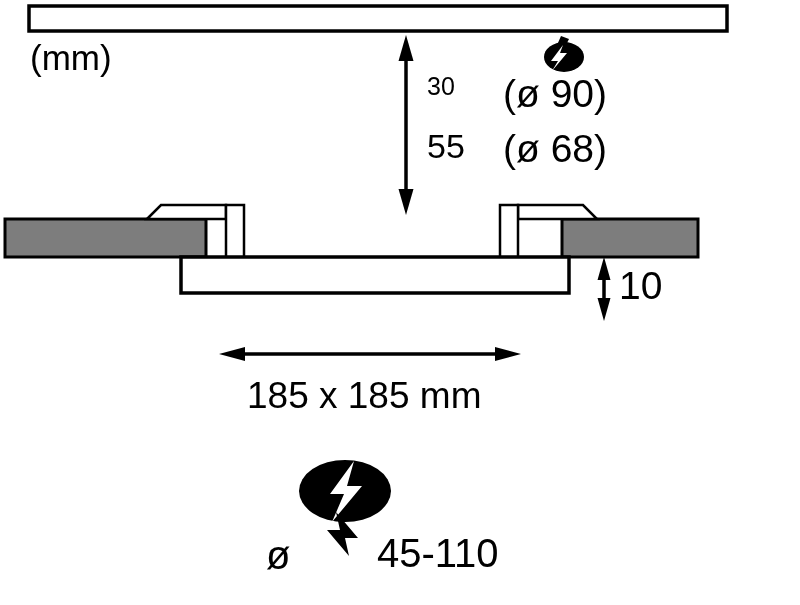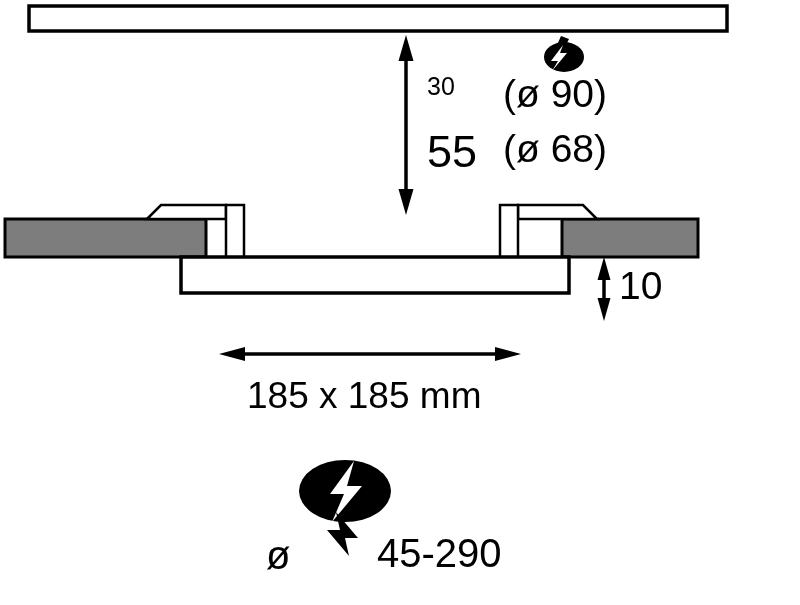--- a/index.html
+++ b/index.html
@@ -82,6 +82,7 @@
     </g>
   </svg>
 
+  <div class="txt" style="left:30px; top:40px; font-size:35px;">(mm)</div>
 
   <div class="txt" style="left:427px; top:74px; font-size:25px;">30</div>
   <div class="txt" style="left:503px; top:74px; font-size:39px;">(ø 90)</div>

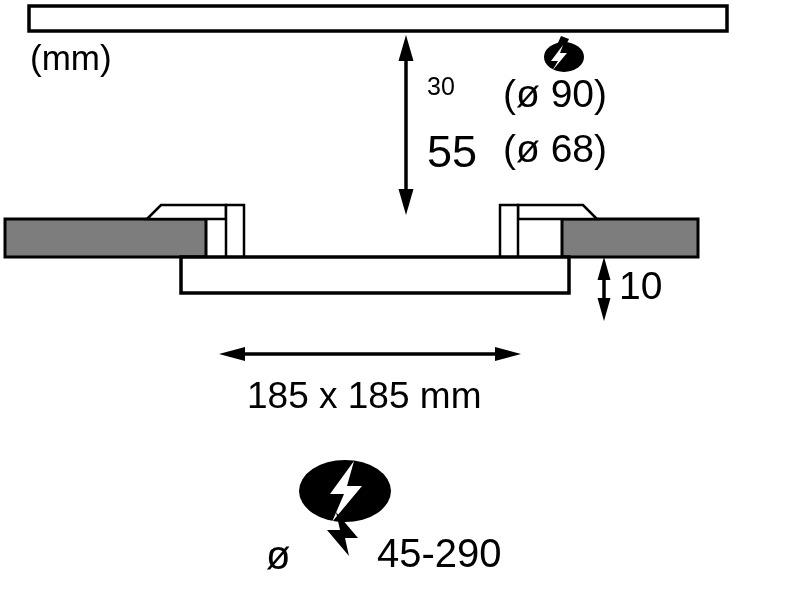--- a/index.html
+++ b/index.html
@@ -87,7 +87,7 @@
   <div class="txt" style="left:427px; top:74px; font-size:25px;">30</div>
   <div class="txt" style="left:503px; top:74px; font-size:39px;">(ø 90)</div>
 
-  <div class="txt" style="left:427px; top:129px; font-size:45px;">55</div>
+  <div class="txt" style="left:427px; top:129px; font-size:34px;">55</div>
   <div class="txt" style="left:503px; top:129px; font-size:39px;">(ø 68)</div>
 
   <div class="txt" style="left:619px; top:266px; font-size:39px;text-align:right;">10</div>

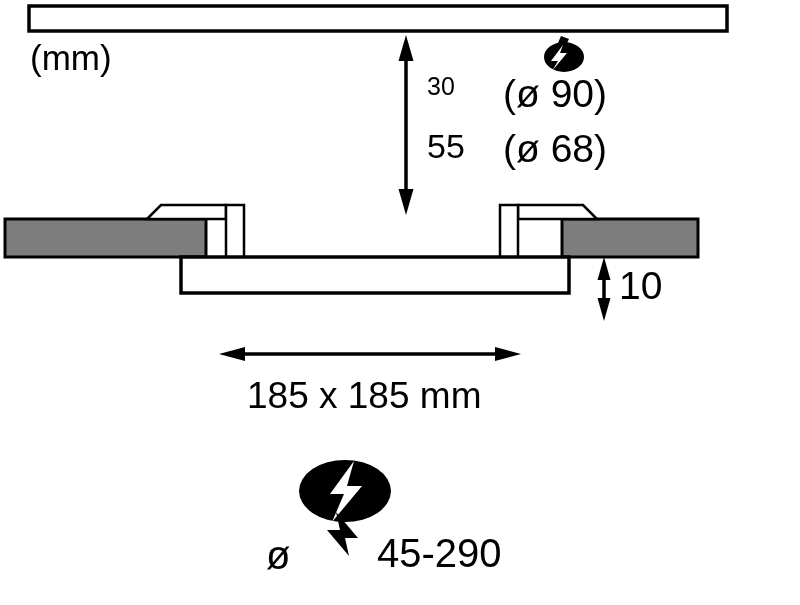--- a/index.html
+++ b/index.html
@@ -95,7 +95,7 @@
   <div class="txt" style="left:247px; top:377px; font-size:37px;">185 x 185 mm</div>
 
   <div class="txt" style="left:266px; top:535px; font-size:40px;">ø</div>
-  <div class="txt" style="left:377px; top:533px; font-size:40px;">45-290</div>
+  <div class="txt" style="left:377px; top:533px; font-size:40px;">45-110</div>
 
 </div>
 

